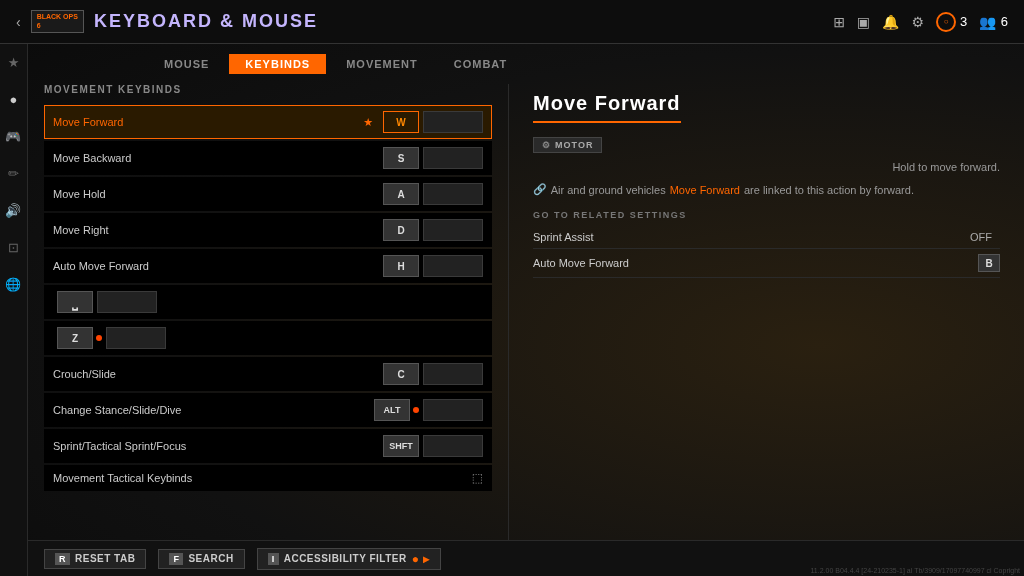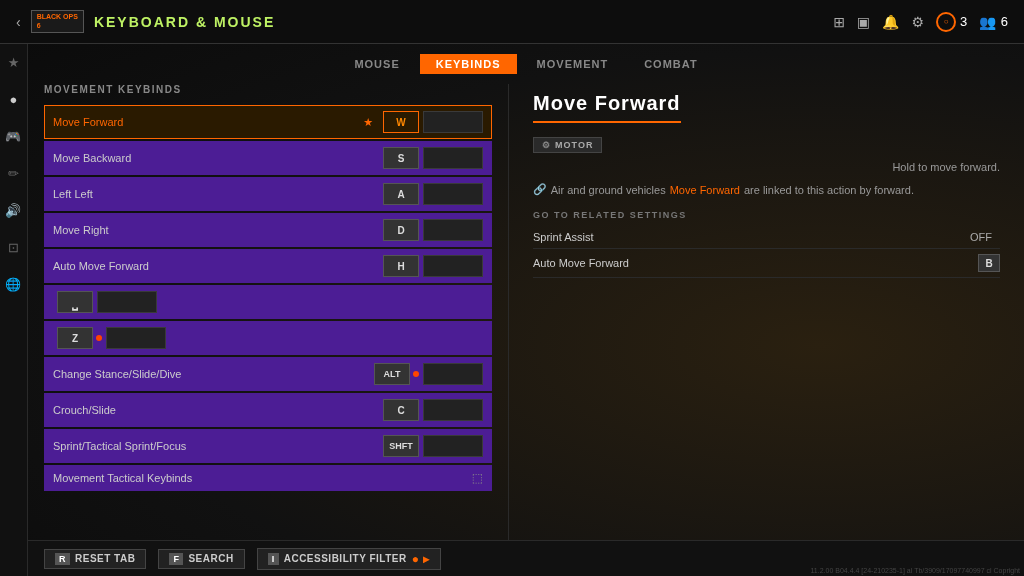--- a/index.html
+++ b/index.html
@@ -69,9 +69,9 @@
     }
 
     .page-title-text {
-      font-size: 14px;
-      font-weight: bold;
-      color: #bef264;
+      font-size: 18px;
+      font-weight: bold;
+      color: #c4b5fd;
       letter-spacing: 2px;
       text-transform: uppercase;
     }

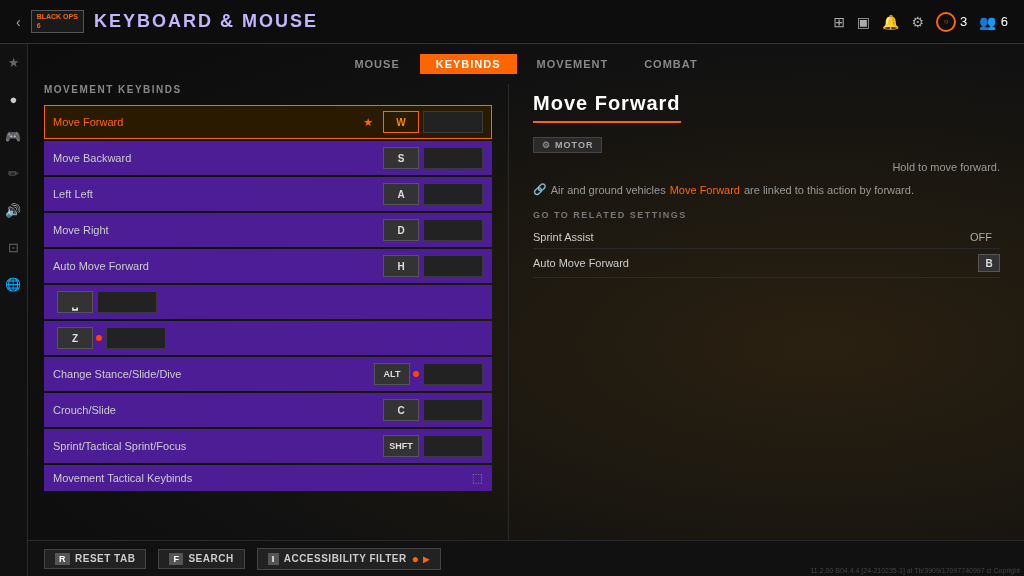--- a/index.html
+++ b/index.html
@@ -156,7 +156,6 @@
       gap: 4px;
       padding: 10px 120px;
       background: transparent;
-      justify-content: center;
     }
 
     .tab-item {

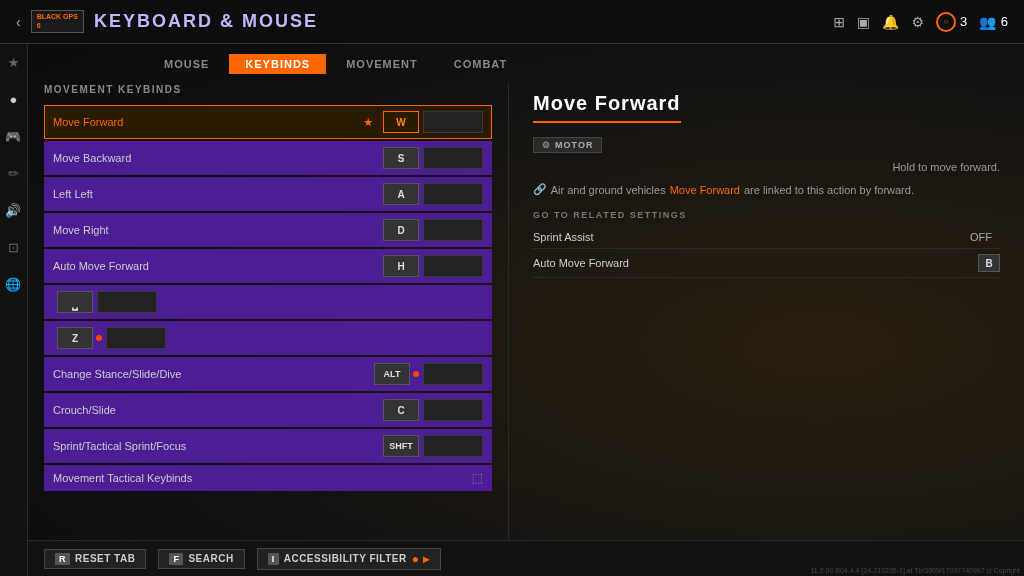--- a/index.html
+++ b/index.html
@@ -208,7 +208,7 @@
       align-items: center;
       padding: 5px 8px;
       margin-bottom: 2px;
-      background: #4c1d95;
+      background: #000000;
       border: 1px solid transparent;
       cursor: pointer;
     }

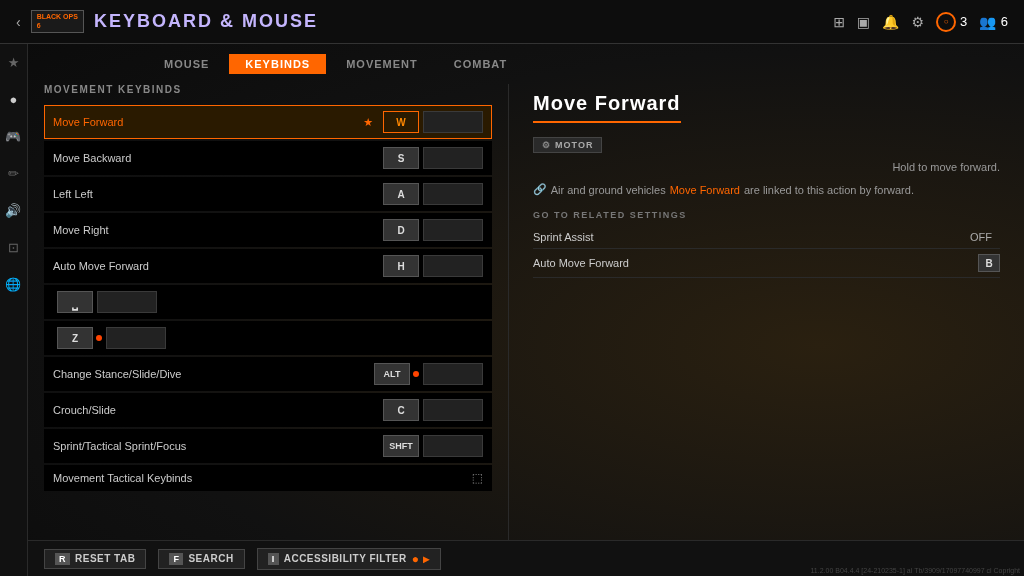--- a/index.html
+++ b/index.html
@@ -501,7 +501,7 @@
       </div>
 
       <div class="keybind-row">
-        <span class="keybind-name">Left Left</span>
+        <span class="keybind-name">Move Hold</span>
         <div class="key-box">A</div>
         <div class="key-box empty" style="width:60px"></div>
       </div>

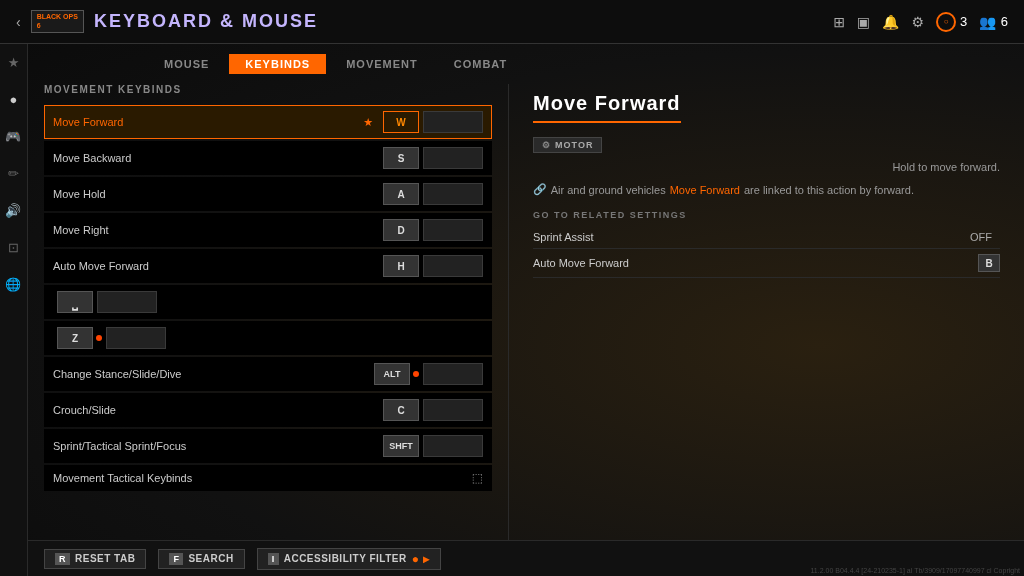--- a/index.html
+++ b/index.html
@@ -530,15 +530,15 @@
       </div>
 
       <div class="keybind-row">
+        <span class="keybind-name">Crouch/Slide</span>
+        <div class="key-box">C</div>
+        <div class="key-box empty" style="width:60px"></div>
+      </div>
+
+      <div class="keybind-row">
         <span class="keybind-name">Change Stance/Slide/Dive</span>
         <div class="key-box" style="font-size:9px">ALT</div>
         <div class="key-dot"></div>
-        <div class="key-box empty" style="width:60px"></div>
-      </div>
-
-      <div class="keybind-row">
-        <span class="keybind-name">Crouch/Slide</span>
-        <div class="key-box">C</div>
         <div class="key-box empty" style="width:60px"></div>
       </div>
 

